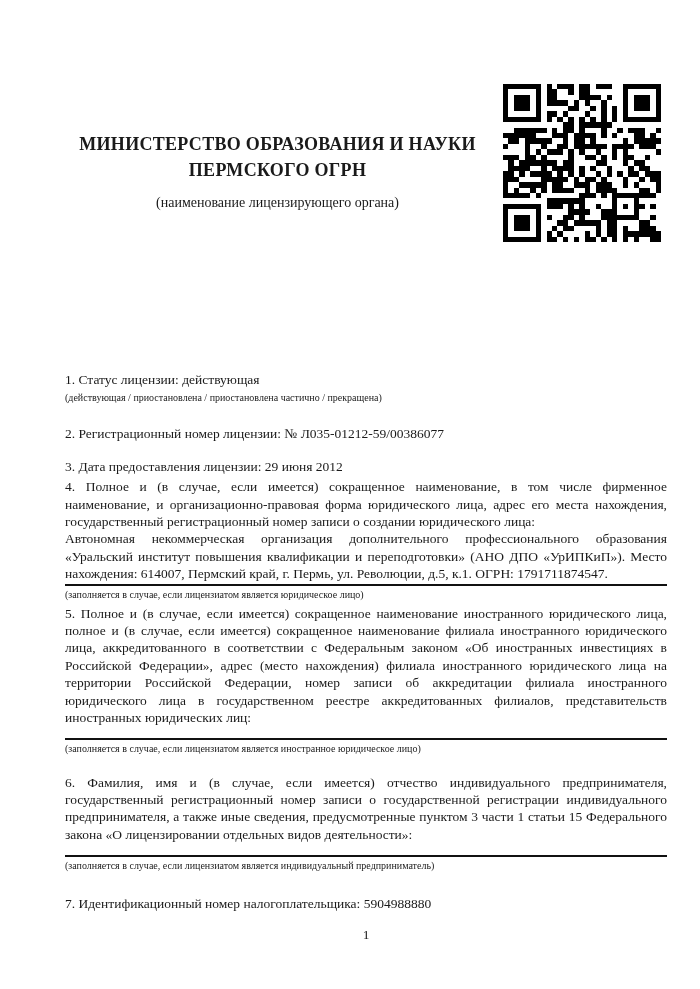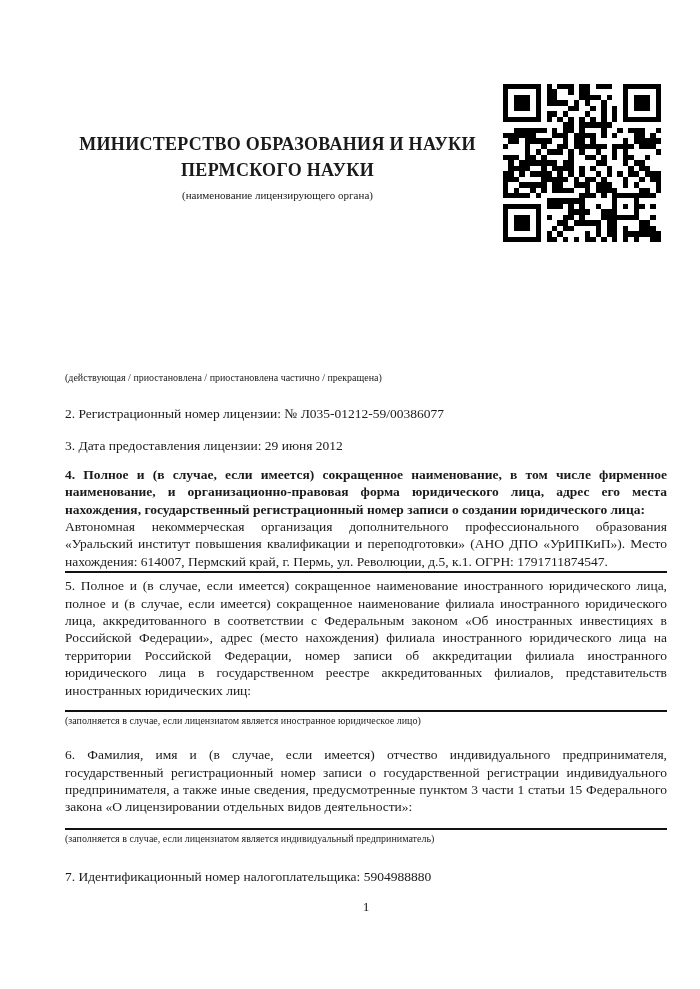--- a/index.html
+++ b/index.html
@@ -56,7 +56,7 @@
 
   <div class="header-block">
     <div class="ministry-name">МИНИСТЕРСТВО ОБРАЗОВАНИЯ И НАУКИ</div>
-    <div class="ministry-name">ПЕРМСКОГО НАУКИ</div>
+    <div class="ministry-name">ПЕРМСКОГО ОГРН</div>
     <div class="ministry-caption">(наименование лицензирующего органа)</div>
   </div>
 

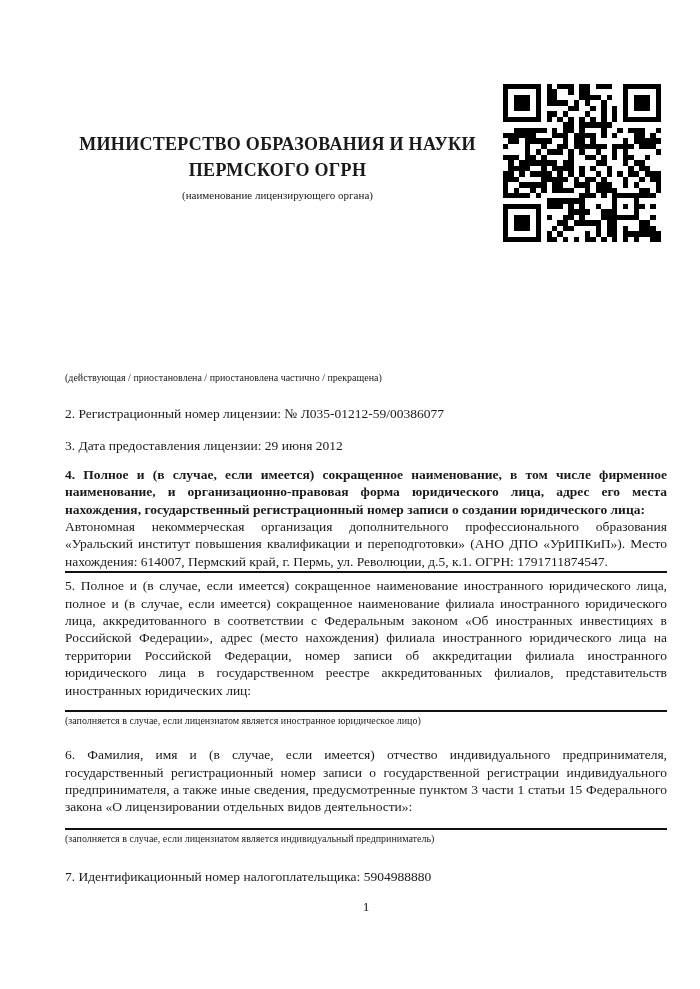--- a/index.html
+++ b/index.html
@@ -18,7 +18,7 @@
     text-align: center;
   }
   .ministry-name { font-size: 18px; font-weight: bold; line-height: 26px; letter-spacing: 0.3px; }
-  .ministry-caption { font-size: 11px; margin-top: 6px; }
+  .ministry-caption { font-size: 14px; margin-top: 12px; }
 
   .qr-code { position: absolute; top: 84px; left: 503px; width: 158px; height: 158px; }
   .qr-code svg { display: block; width: 158px; height: 158px; }

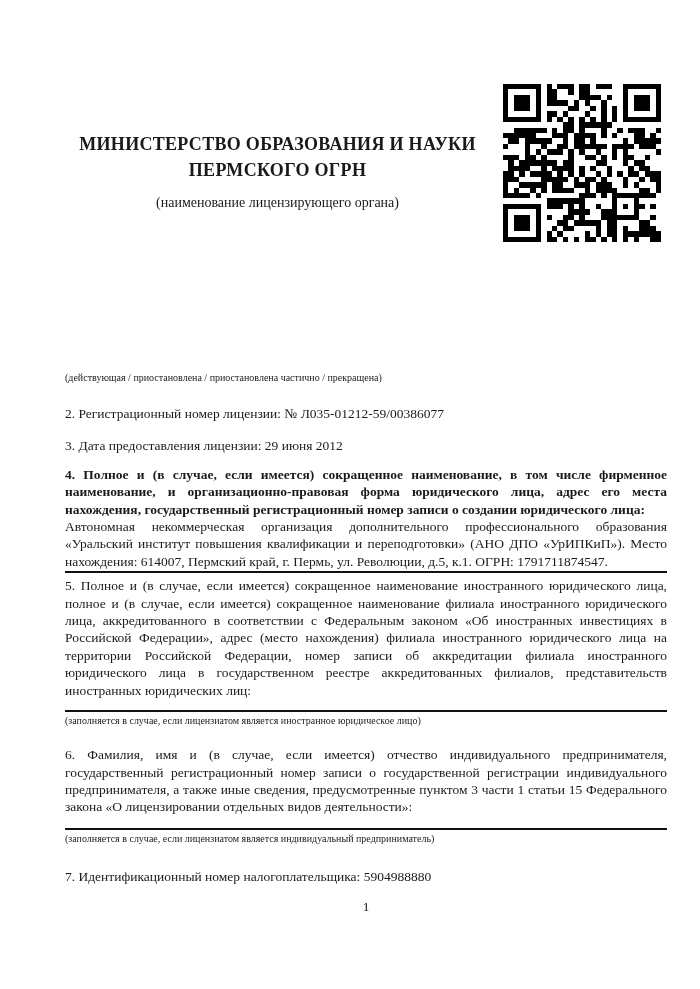--- a/index.html
+++ b/index.html
@@ -517,6 +517,7 @@
 
   <div class="doc-body">
 
+    <p class="item item-1">1. Статус лицензии: действующая</p>
     <div class="caption caption-status">(действующая / приостановлена / приостановлена частично / прекращена)</div>
 
     <p class="item item-2">2. Регистрационный номер лицензии: № Л035-01212-59/00386077</p>

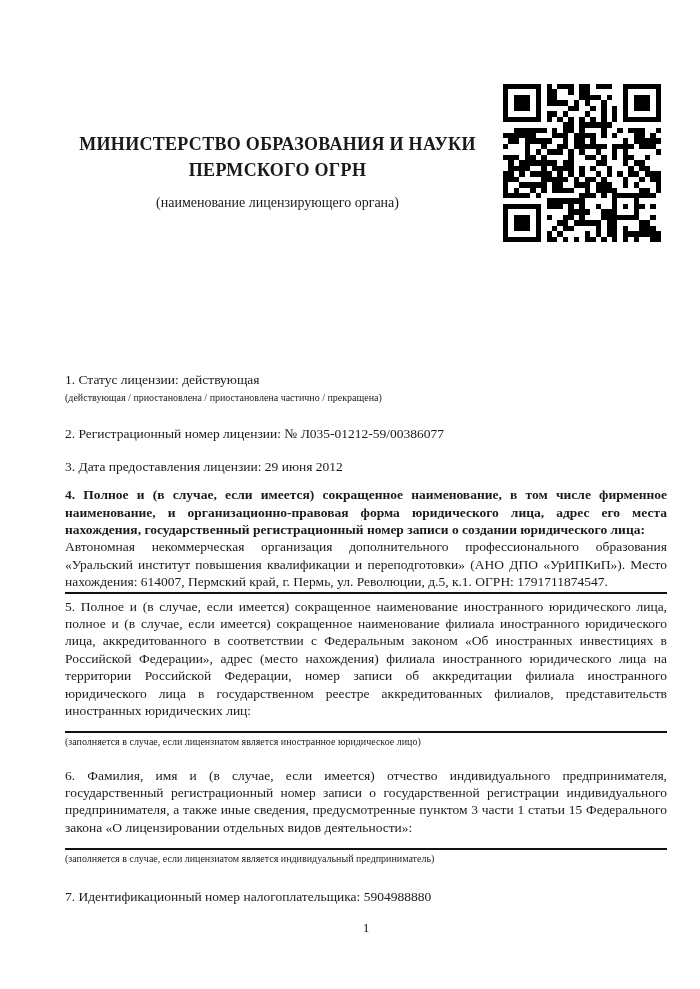--- a/index.html
+++ b/index.html
@@ -39,7 +39,7 @@
   .caption-status { width: 490px; margin-top: 3px; }
   .item-2 { margin-top: 21px; }
   .item-3 { margin-top: 15px; }
-  .item-4 { margin-top: 11px; font-weight: bold; }
+  .item-4 { margin-top: 3px; }
   .rule { border: none; border-top: 2px solid #111; height: 0; margin-top: 1px; }
   .rule-5 { margin-top: 11px; }
   .rule-6 { margin-top: 12px; }

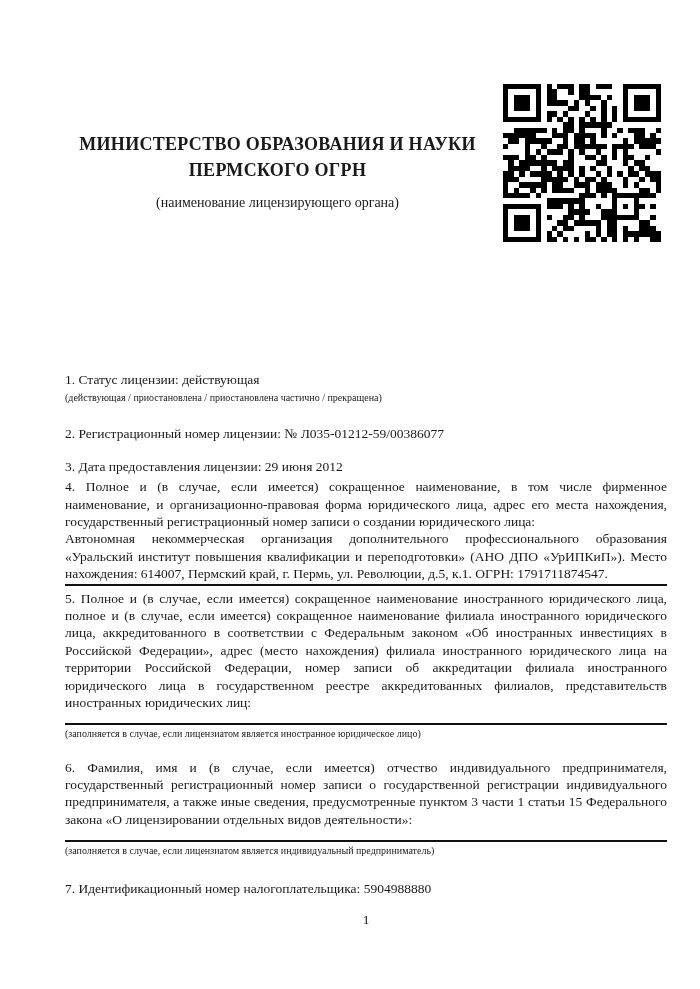--- a/index.html
+++ b/index.html
@@ -527,6 +527,7 @@
     <p class="item item-4 just">4. Полное и (в случае, если имеется) сокращенное наименование, в том числе фирменное наименование, и организационно-правовая форма юридического лица, адрес его места нахождения, государственный регистрационный номер записи о создании юридического лица:</p>
     <p class="item just">Автономная некоммерческая организация дополнительного профессионального образования «Уральский институт повышения квалификации и переподготовки» (АНО ДПО «УрИПКиП»). Место нахождения: 614007, Пермский край, г. Пермь, ул. Революции, д.5, к.1. ОГРН: 1791711874547.</p>
     <div class="rule"></div>
+    <div class="caption rule-caption">(заполняется в случае, если лицензиатом является юридическое лицо)</div>
 
     <p class="item item-5 just">5. Полное и (в случае, если имеется) сокращенное наименование иностранного юридического лица, полное и (в случае, если имеется) сокращенное наименование филиала иностранного юридического лица, аккредитованного в соответствии с Федеральным законом «Об иностранных инвестициях в Российской Федерации», адрес (место нахождения) филиала иностранного юридического лица на территории Российской Федерации, номер записи об аккредитации филиала иностранного юридического лица в государственном реестре аккредитованных филиалов, представительств иностранных юридических лиц:</p>
     <div class="rule rule-5"></div>

